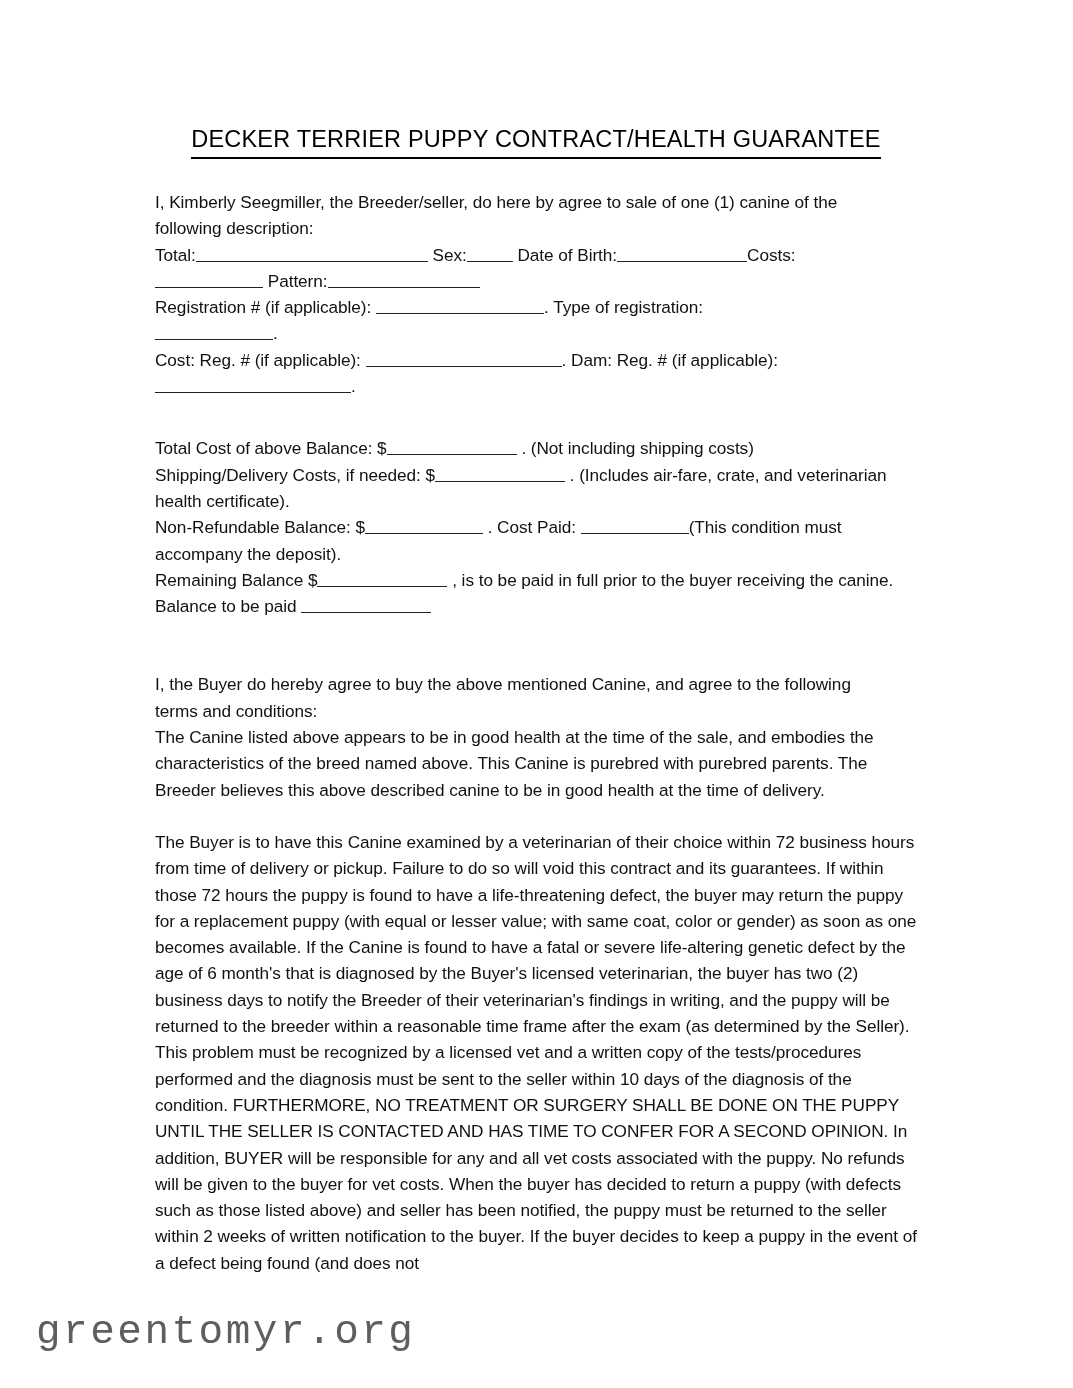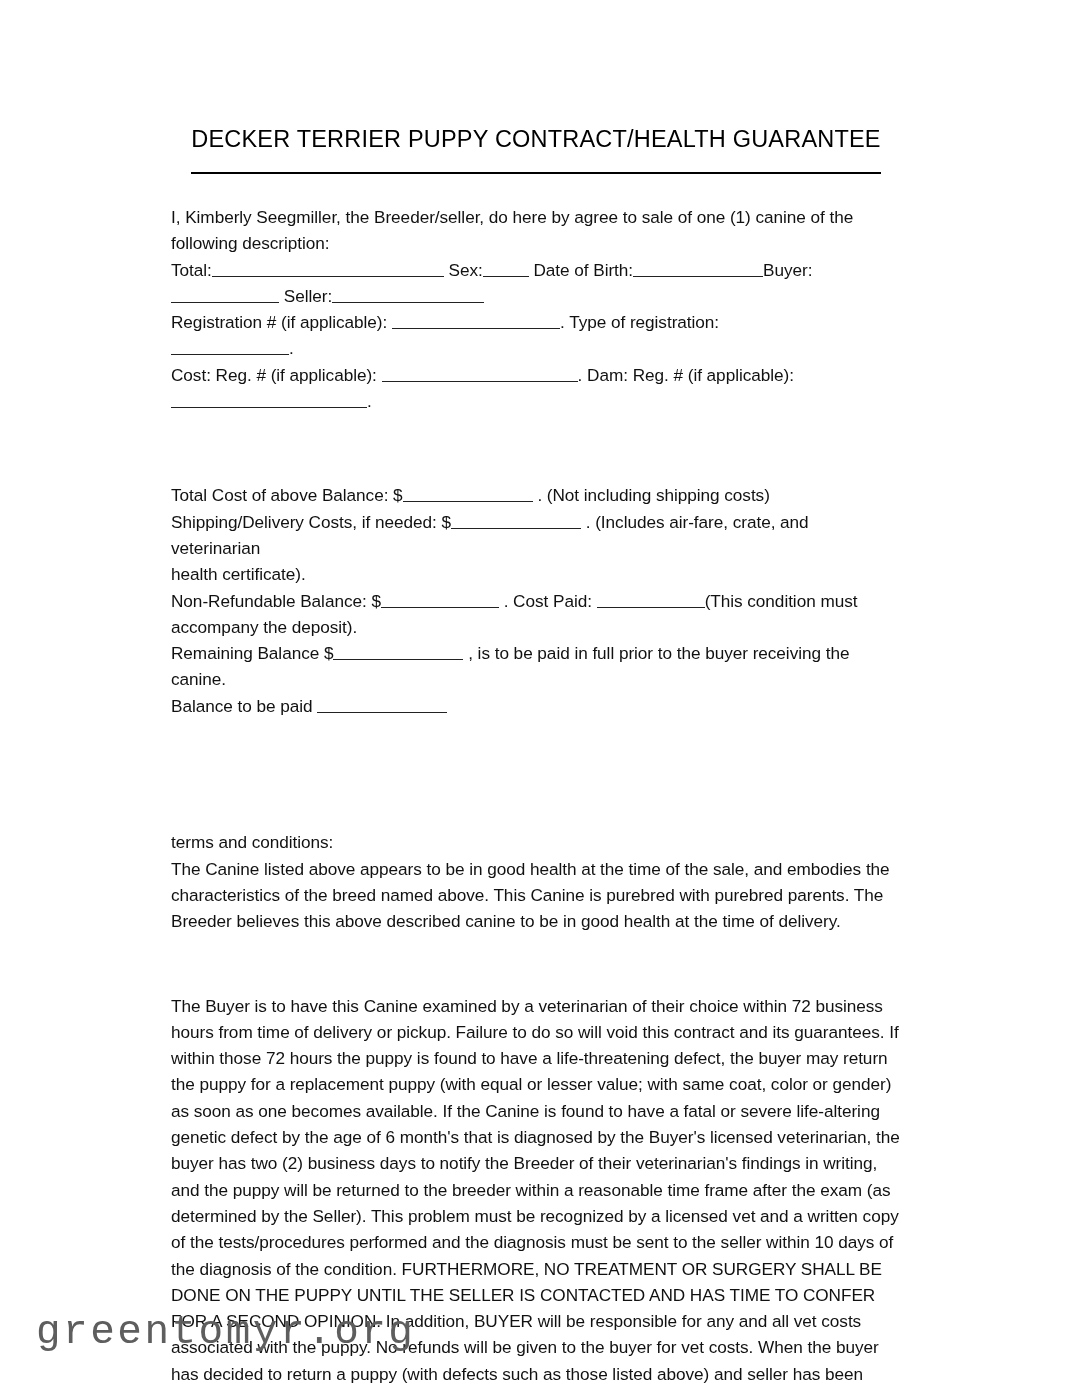--- a/index.html
+++ b/index.html
@@ -46,7 +46,7 @@
   }
   .doc-title .title-inner {
     border-bottom: 2px solid #000000;
-    padding-bottom: 16px;
+    padding-bottom: 1px;
     display: inline-block;
   }
 

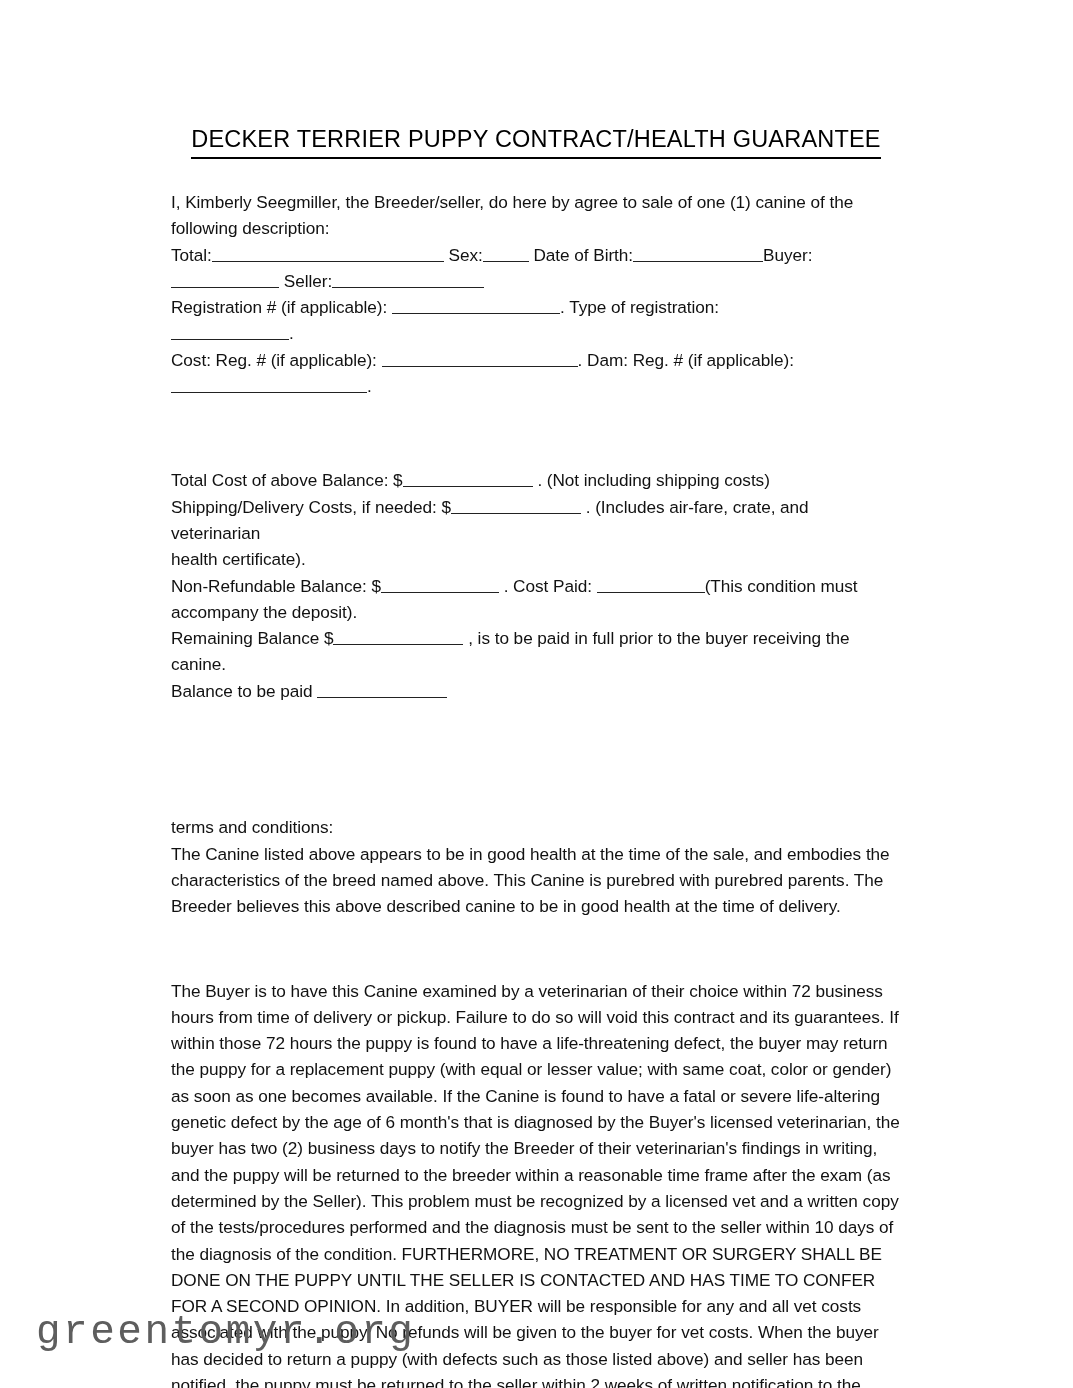--- a/index.html
+++ b/index.html
@@ -53,7 +53,7 @@
   .para {
     font-size: 17.2px;
     line-height: 26.3px;
-    margin: 16px;
+    margin: 0;
     color: #111111;
     text-align: left;
     letter-spacing: -0.05px;

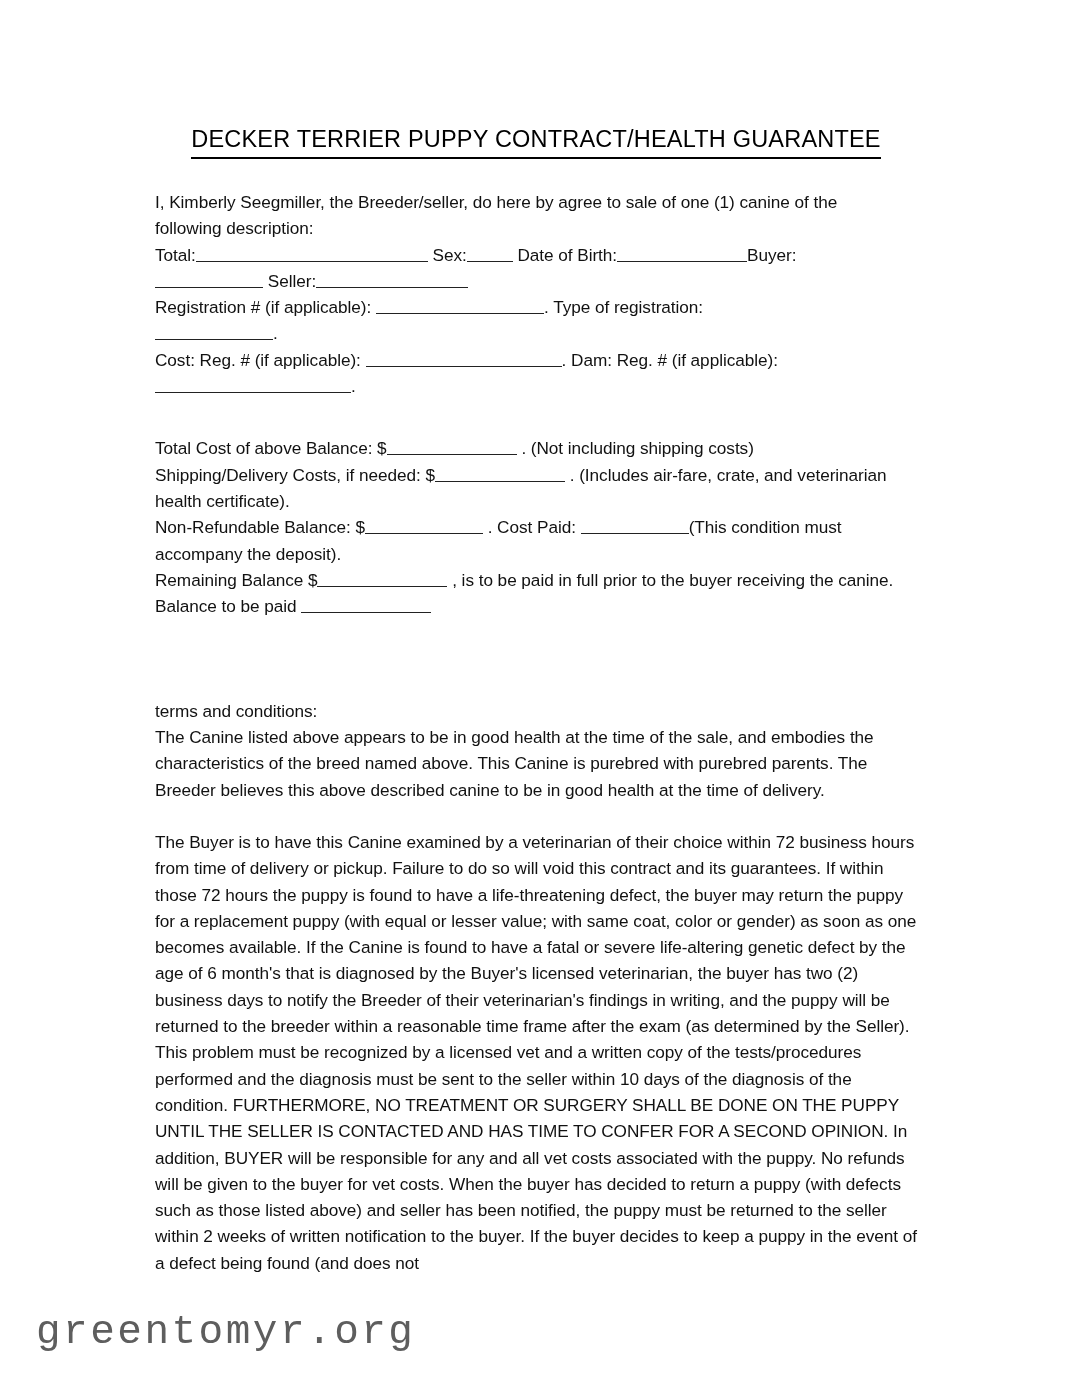--- a/index.html
+++ b/index.html
@@ -107,7 +107,7 @@
       <span>following description:</span><br>
       <span>Total:</span><span class="blank b-xxl"></span>
       <span>Sex:</span><span class="blank b-xxs"></span>
-      <span>Date of Birth:</span><span class="blank b-m"></span><span>Buyer:</span><br>
+      <span>Date of Birth:</span><span class="blank b-m"></span><span>Costs:</span><br>
       <span class="blank b-s"></span>
       <span>Seller:</span><span class="blank b-ml"></span><br>
       <span>Registration # (if applicable):</span> <span class="blank b-l"></span><span>.</span>

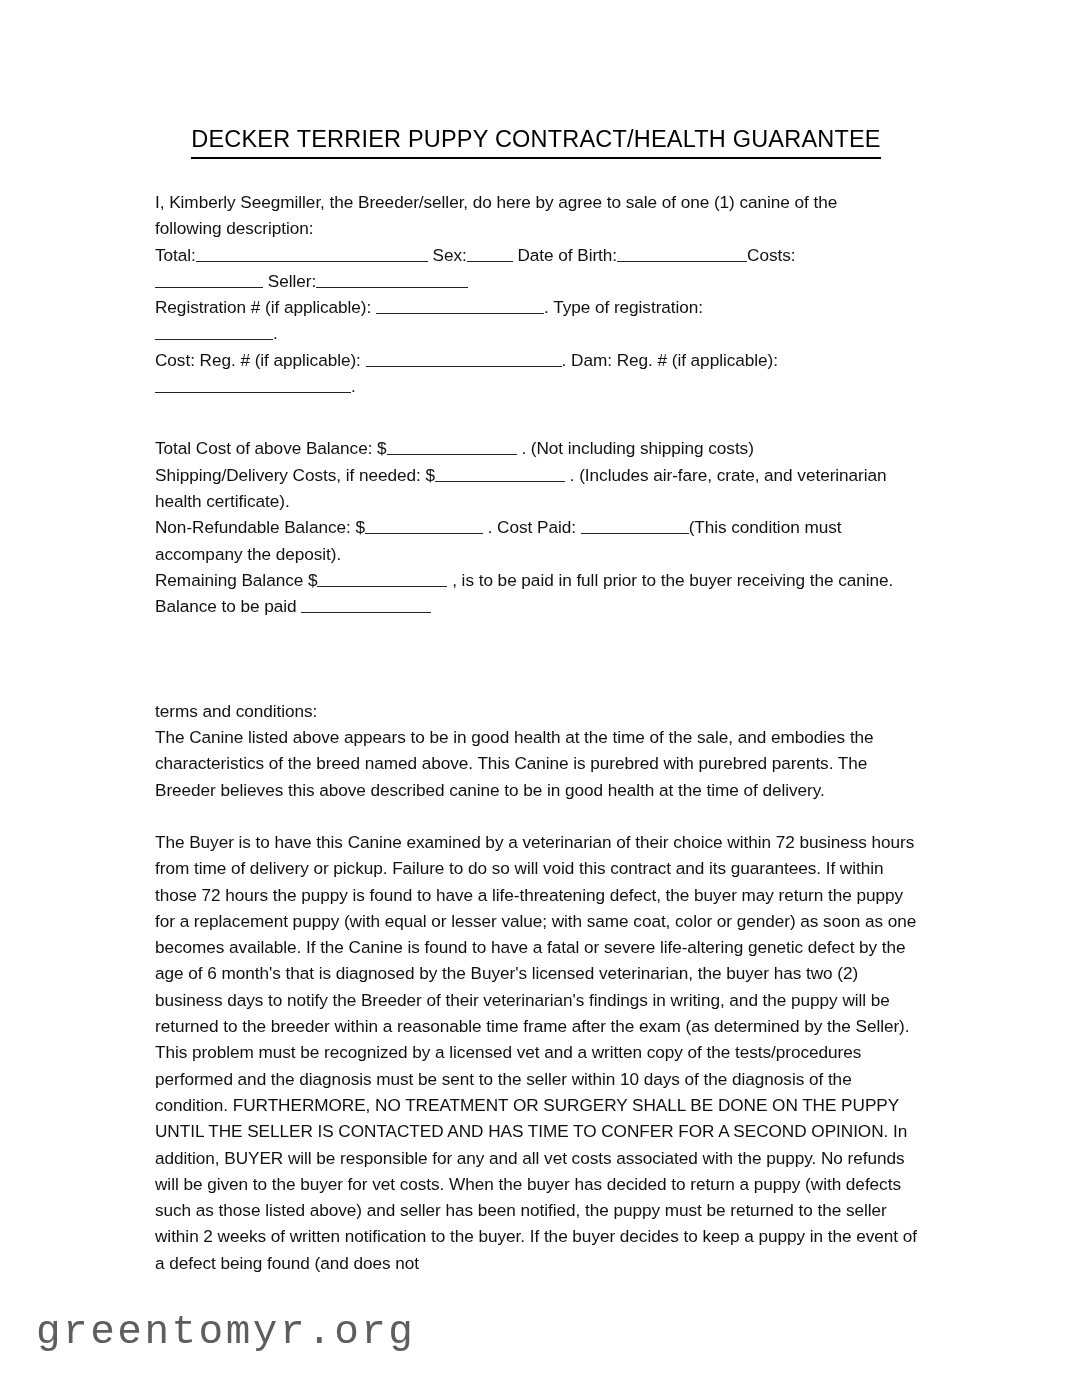--- a/index.html
+++ b/index.html
@@ -109,7 +109,7 @@
       <span>Sex:</span><span class="blank b-xxs"></span>
       <span>Date of Birth:</span><span class="blank b-m"></span><span>Costs:</span><br>
       <span class="blank b-s"></span>
-      <span>Seller:</span><span class="blank b-ml"></span><br>
+      <span>Pattern:</span><span class="blank b-ml"></span><br>
       <span>Registration # (if applicable):</span> <span class="blank b-l"></span><span>.</span>
       <span>Type of registration:</span><br>
       <span class="blank b-sm"></span><span>.</span><br>

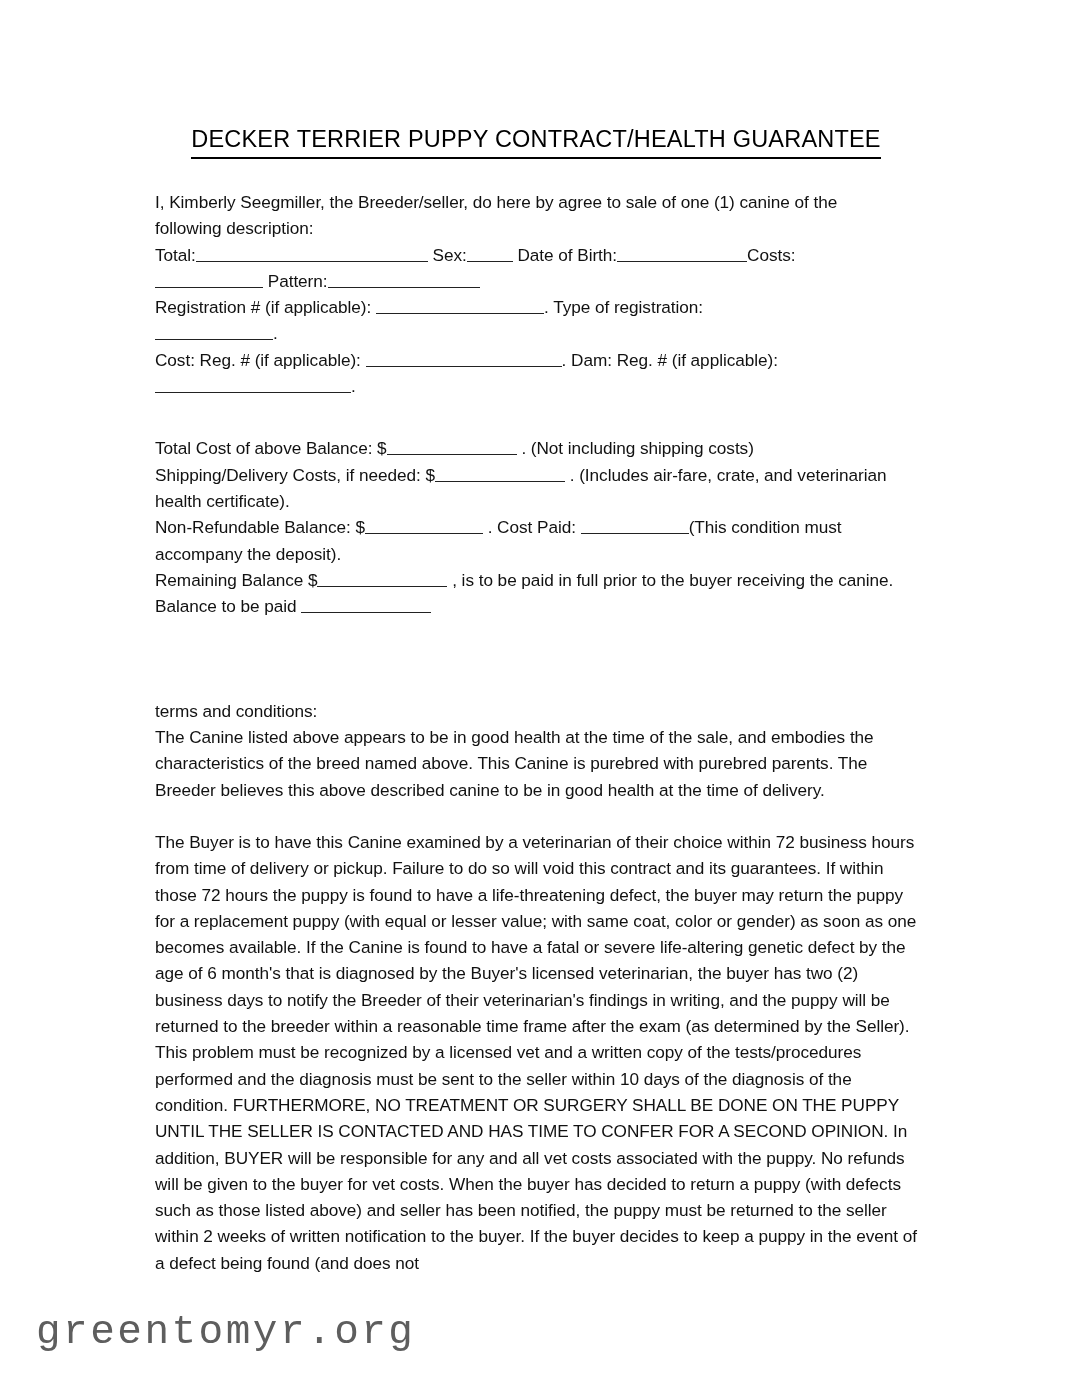--- a/index.html
+++ b/index.html
@@ -137,7 +137,7 @@
     <div class="gap-lg"></div>
 
     <p class="para">
-      <br>
+      <span>I, the Buyer do hereby agree to buy the above mentioned Canine, and agree to the following</span><br>
       <span>terms and conditions:</span><br>
       <span>The Canine listed above appears to be in good health at the time of the sale, and embodies the characteristics of the breed named above. This Canine is purebred with purebred parents. The Breeder believes this above described canine to be in good health at the time of delivery.</span>
     </p>

